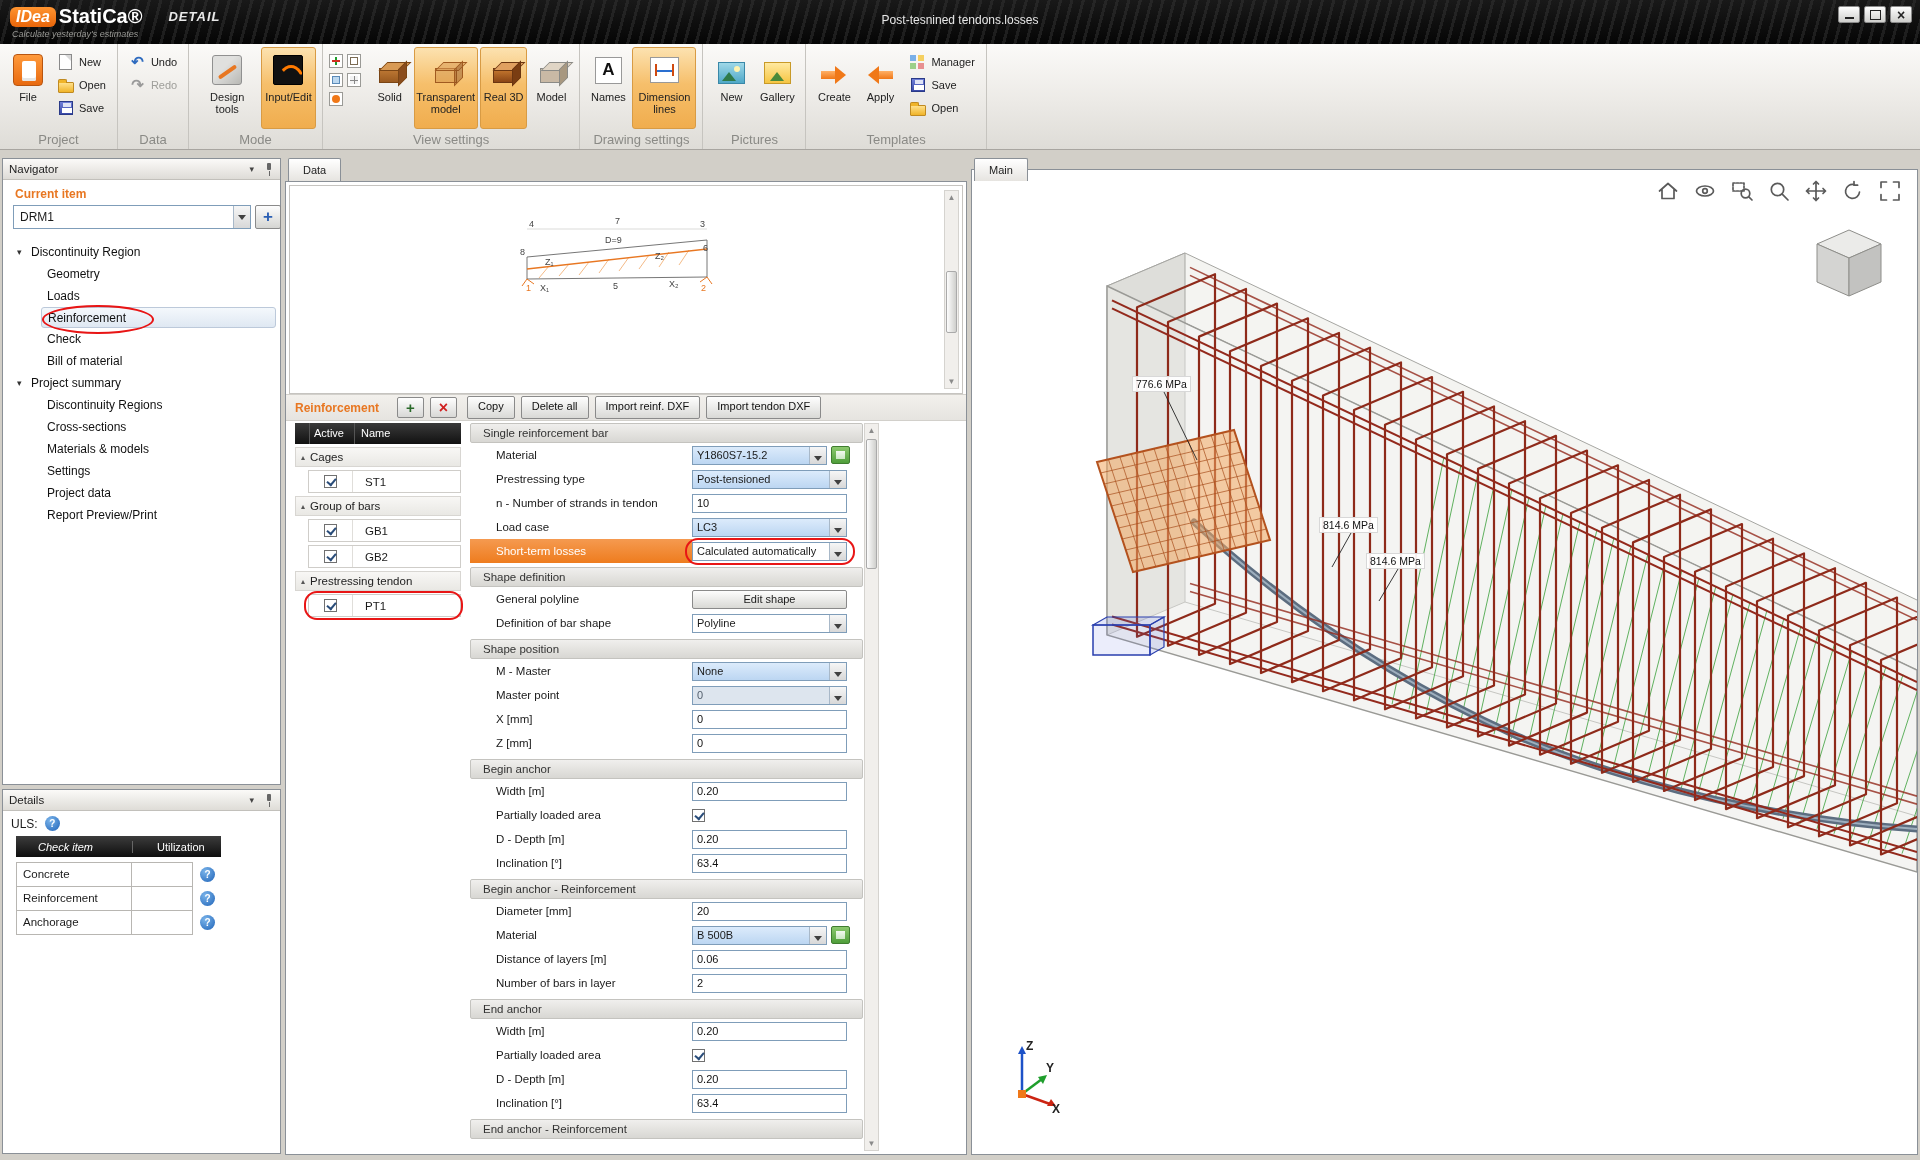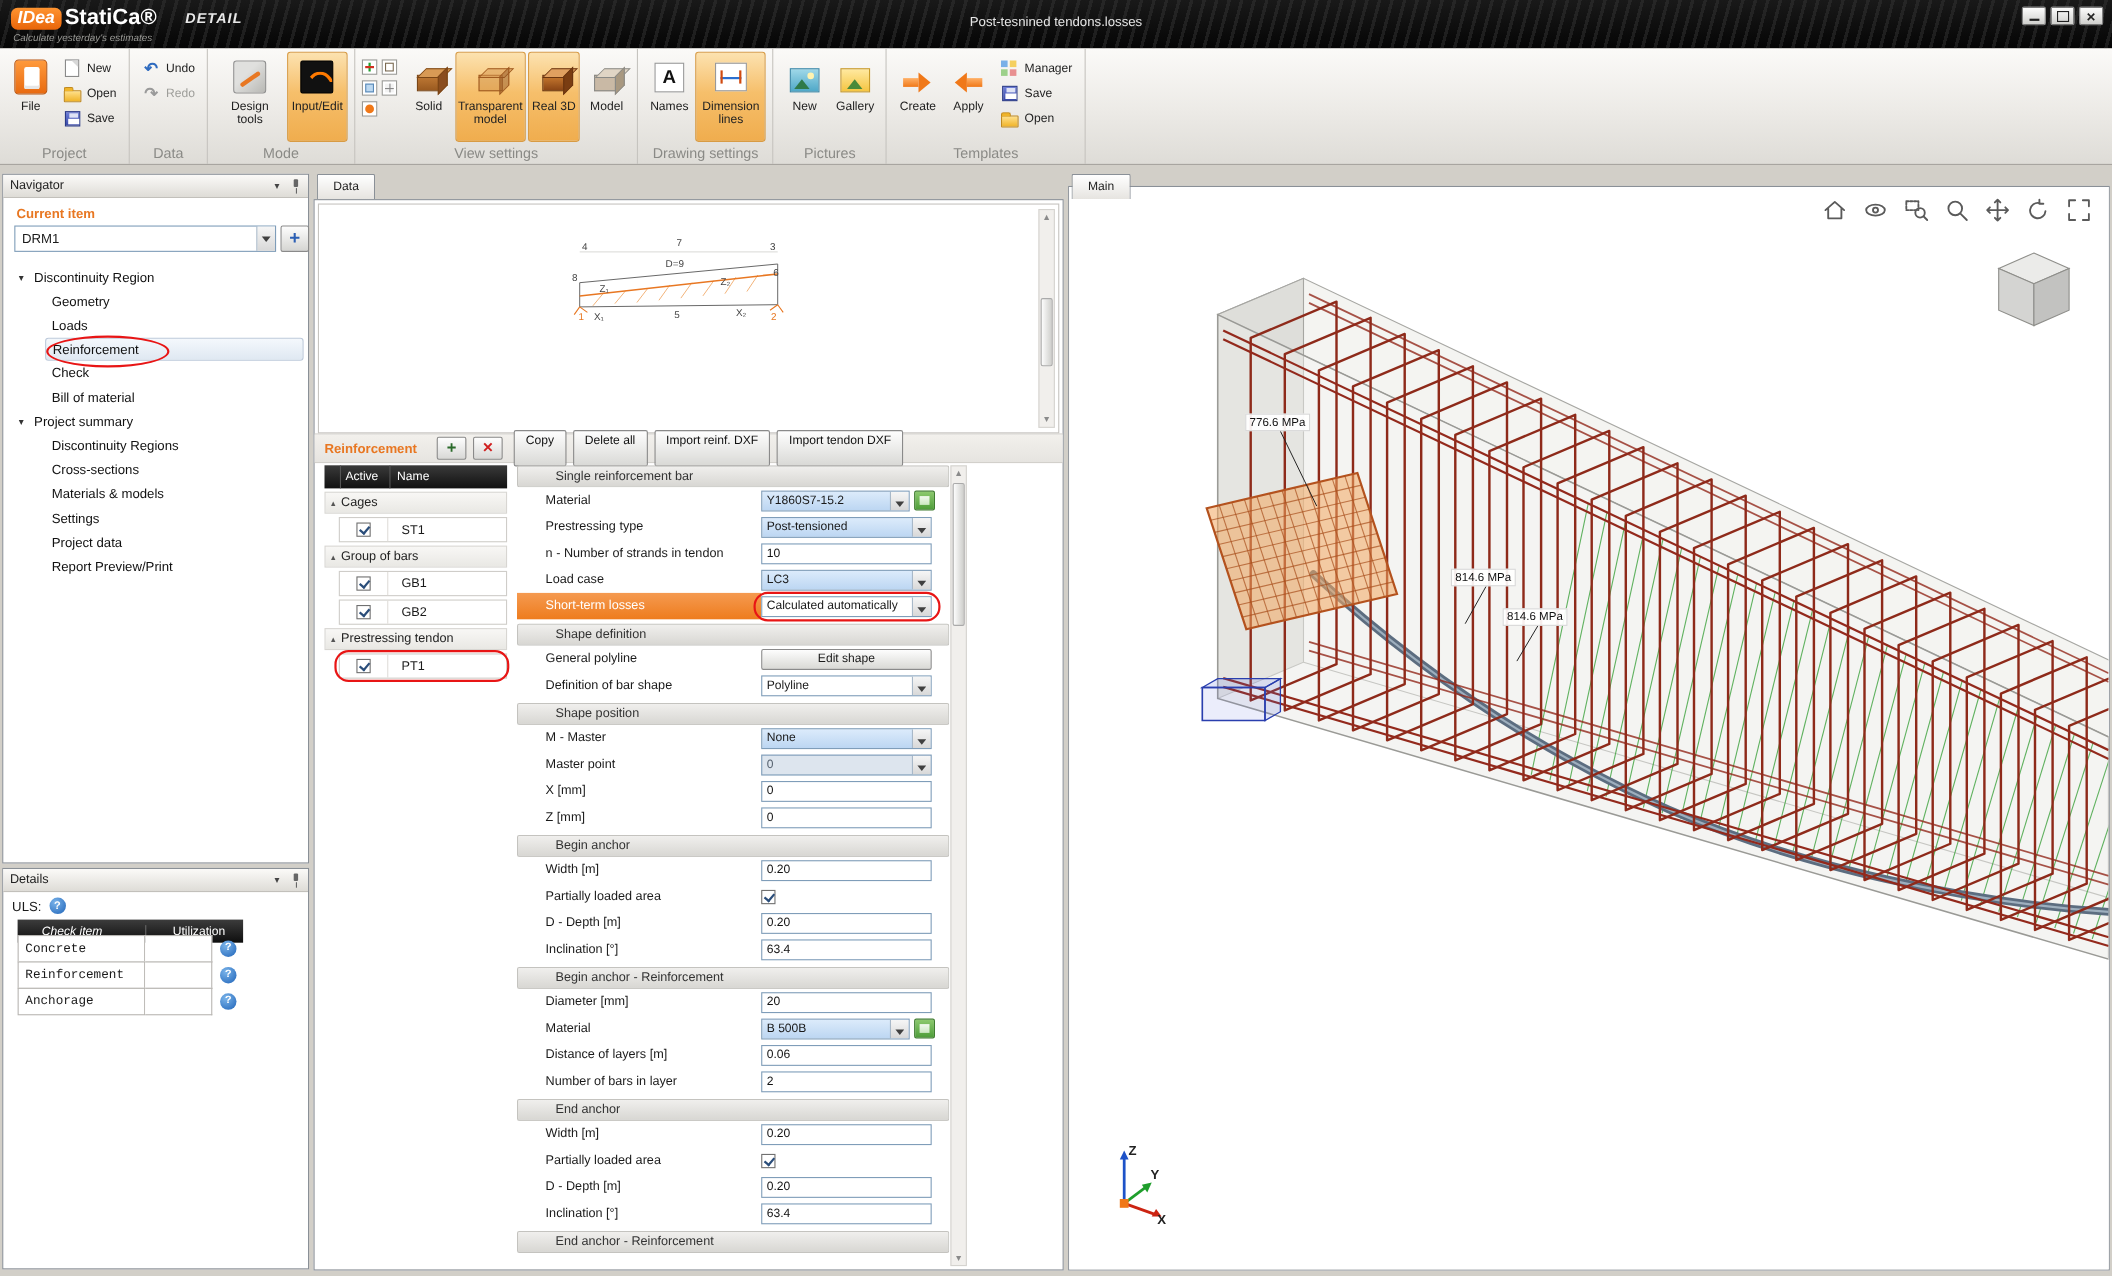--- a/index.html
+++ b/index.html
@@ -186,7 +186,7 @@
     background:linear-gradient(#fefefe,#d8d8d6); display:flex; align-items:center; justify-content:center; }
   .icon-plus-icon::before { content:"+"; font-weight:bold; font-size:15px; color:#2a6a2a; line-height:1; }
   .icon-x-icon::before { content:"×"; font-weight:bold; font-size:16px; color:#d02020; line-height:1; }
-  .tbtn { height:33px; padding:0 10px; font-size:11px; background:linear-gradient(#fefefe,#d9d9d6);
+  .tbtn { height:23px; padding:0 10px; font-size:11px; background:linear-gradient(#fefefe,#d9d9d6);
     border:1px solid #8a8a8a; border-radius:2px; line-height:19px; color:#111; white-space:nowrap; }
 
   .grid-wrap { position:absolute; left:9px; top:241px; width:166px; }

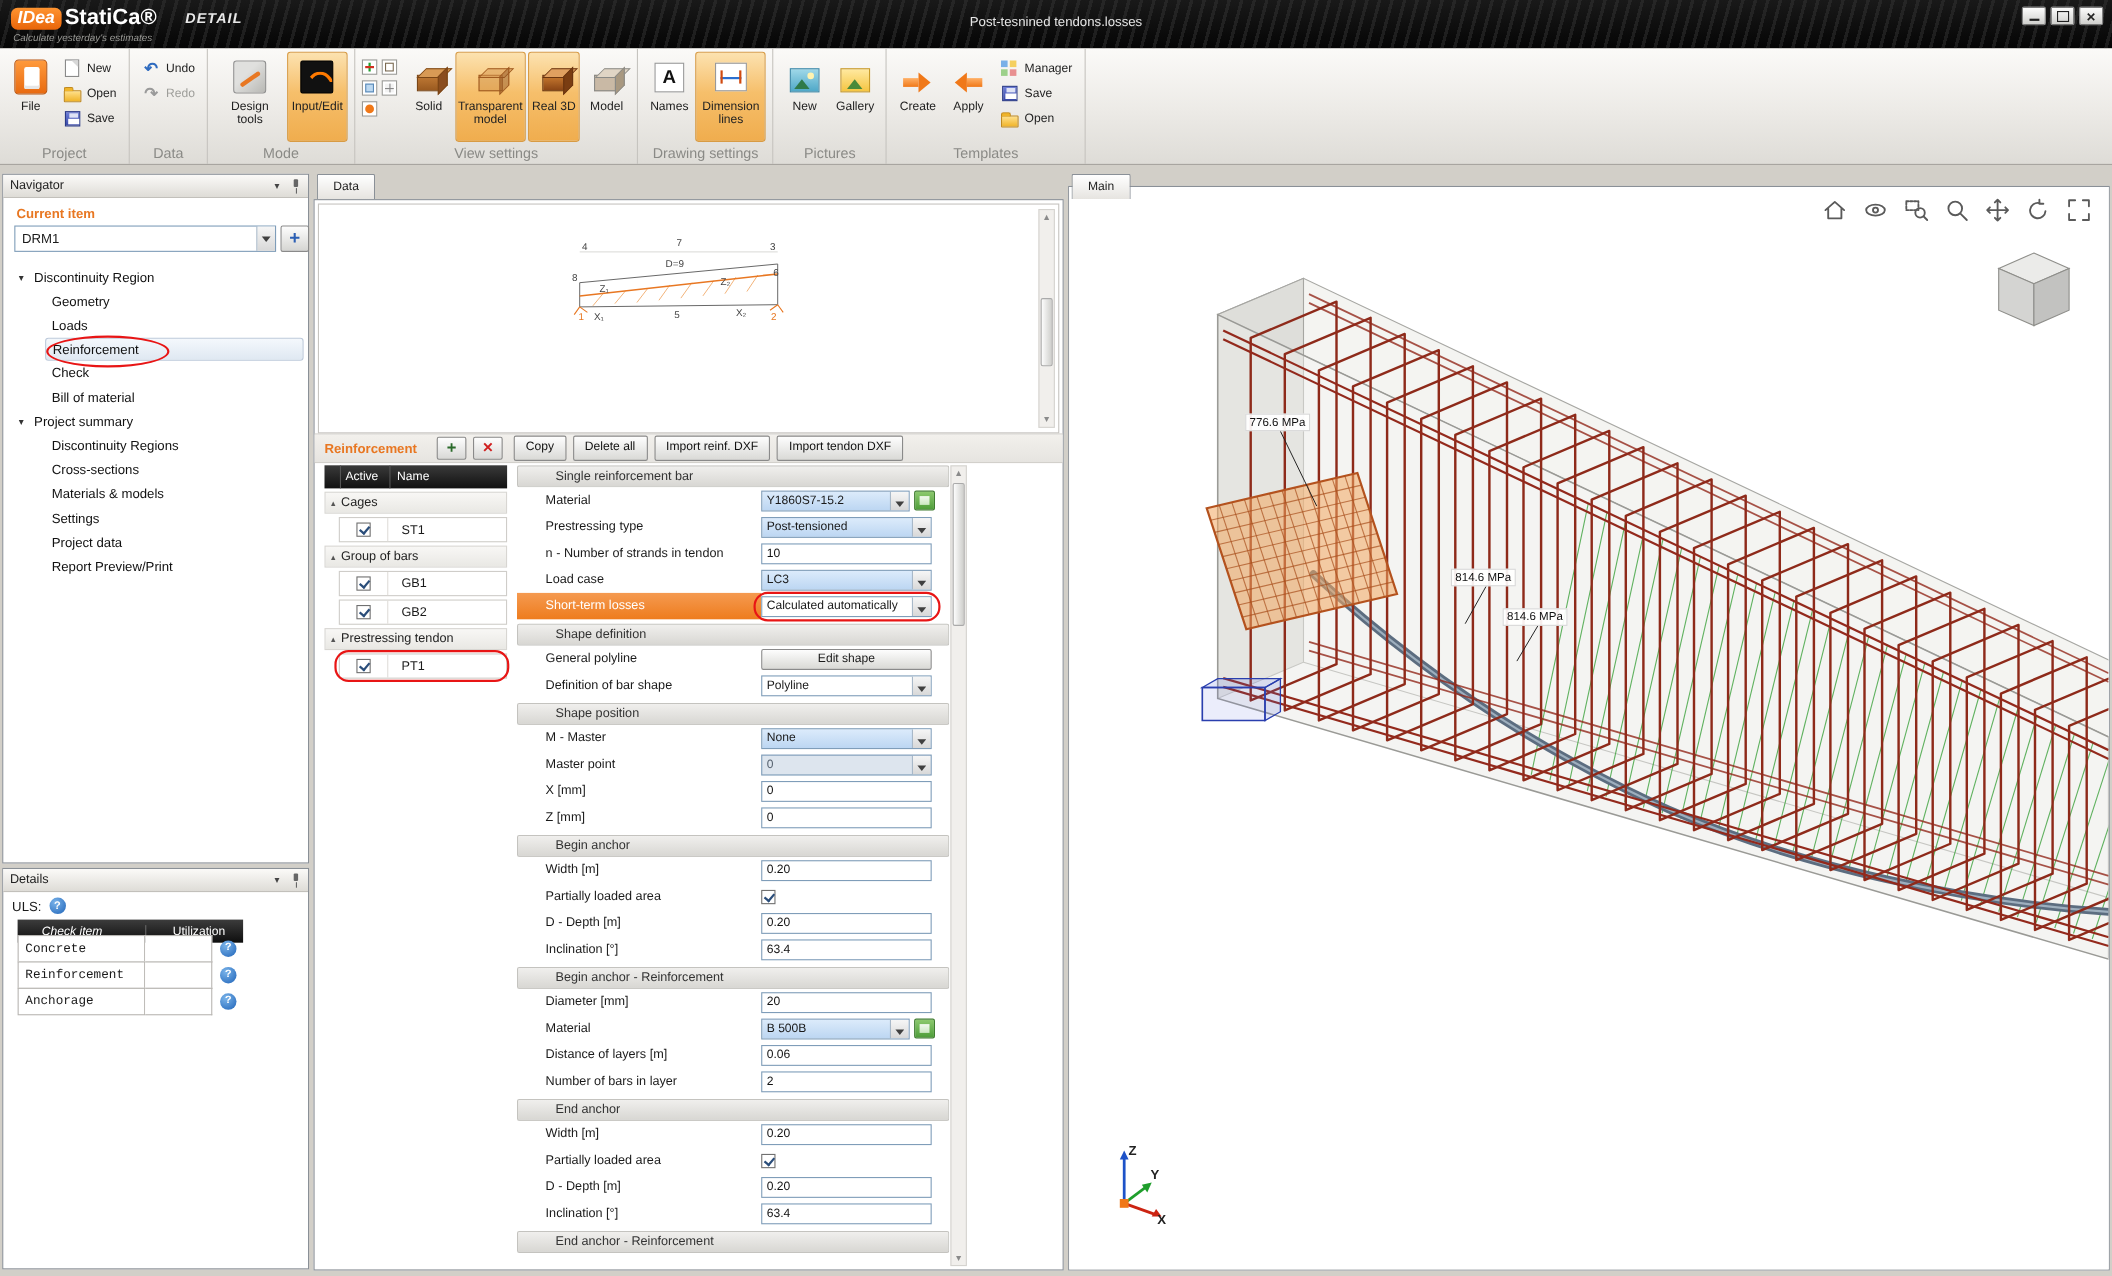--- a/index.html
+++ b/index.html
@@ -210,7 +210,7 @@
 
   .props-wrap { position:absolute; left:184px; top:241px; width:393px; height:729px; overflow:hidden; }
   .psec { height:20px; margin-top:4px; background:linear-gradient(#f0efed,#d8d7d3); border:1px solid #c4c3bf;
-    border-radius:2px; line-height:18px; padding-left:34px; font-size:11.5px; color:#333; }
+    border-radius:2px; line-height:18px; padding-left:12px; font-size:11.5px; color:#333; }
   .psec:first-child { margin-top:0; }
   .prow { display:flex; align-items:center; height:24px; background:#fff; }
   .plabel { flex:1; padding-left:26px; font-size:11.5px; height:24px; line-height:24px; color:#1a1a1a; white-space:nowrap; }

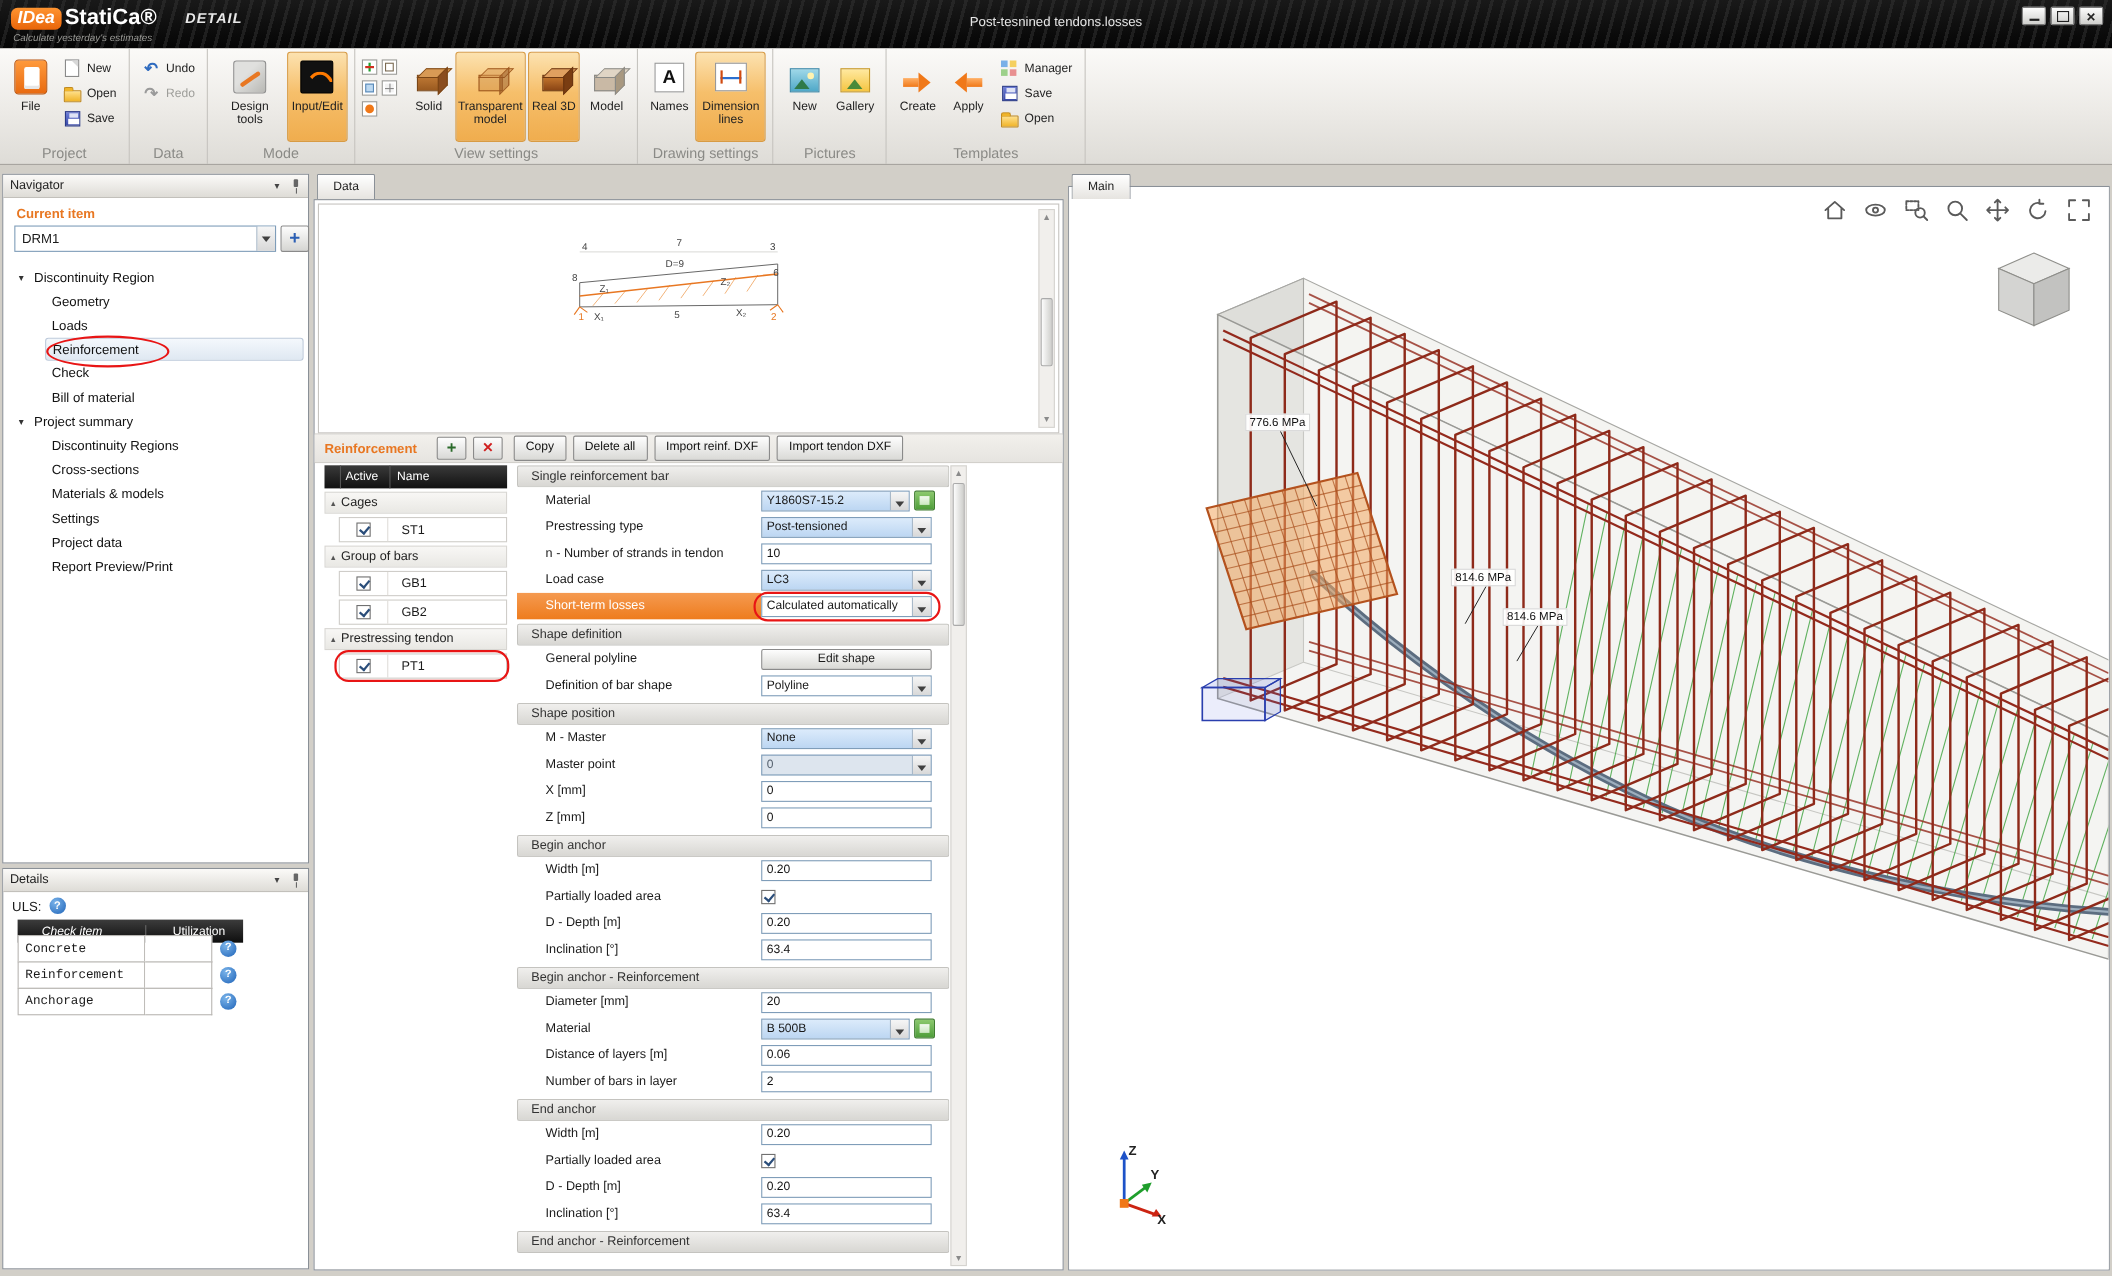--- a/index.html
+++ b/index.html
@@ -163,7 +163,7 @@
   .dt-head { position:absolute; left:13px; top:46px; width:205px; height:21px;
     background:linear-gradient(#3c3c3c,#0e0e0e); color:#fff; display:flex; align-items:center; font-size:11px; }
   .dh1 { width:116px; padding-left:22px;font-style:italic; } .dh2 { flex:1; border-left:1px solid #666; padding-left:24px; }
-  .dt-body { position:absolute; left:13px; top:61px; width:240px;font-family:Liberation Mono, monospace; }
+  .dt-body { position:absolute; left:13px; top:73px; width:240px; }
   .dt-row { display:flex; align-items:center; height:25px; margin-top:-1px; }
   .dt-c1 { width:116px; height:25px; border:1px solid #b8b6b2; background:#fff; font-size:11.5px;
     padding-left:6px; line-height:23px; }

